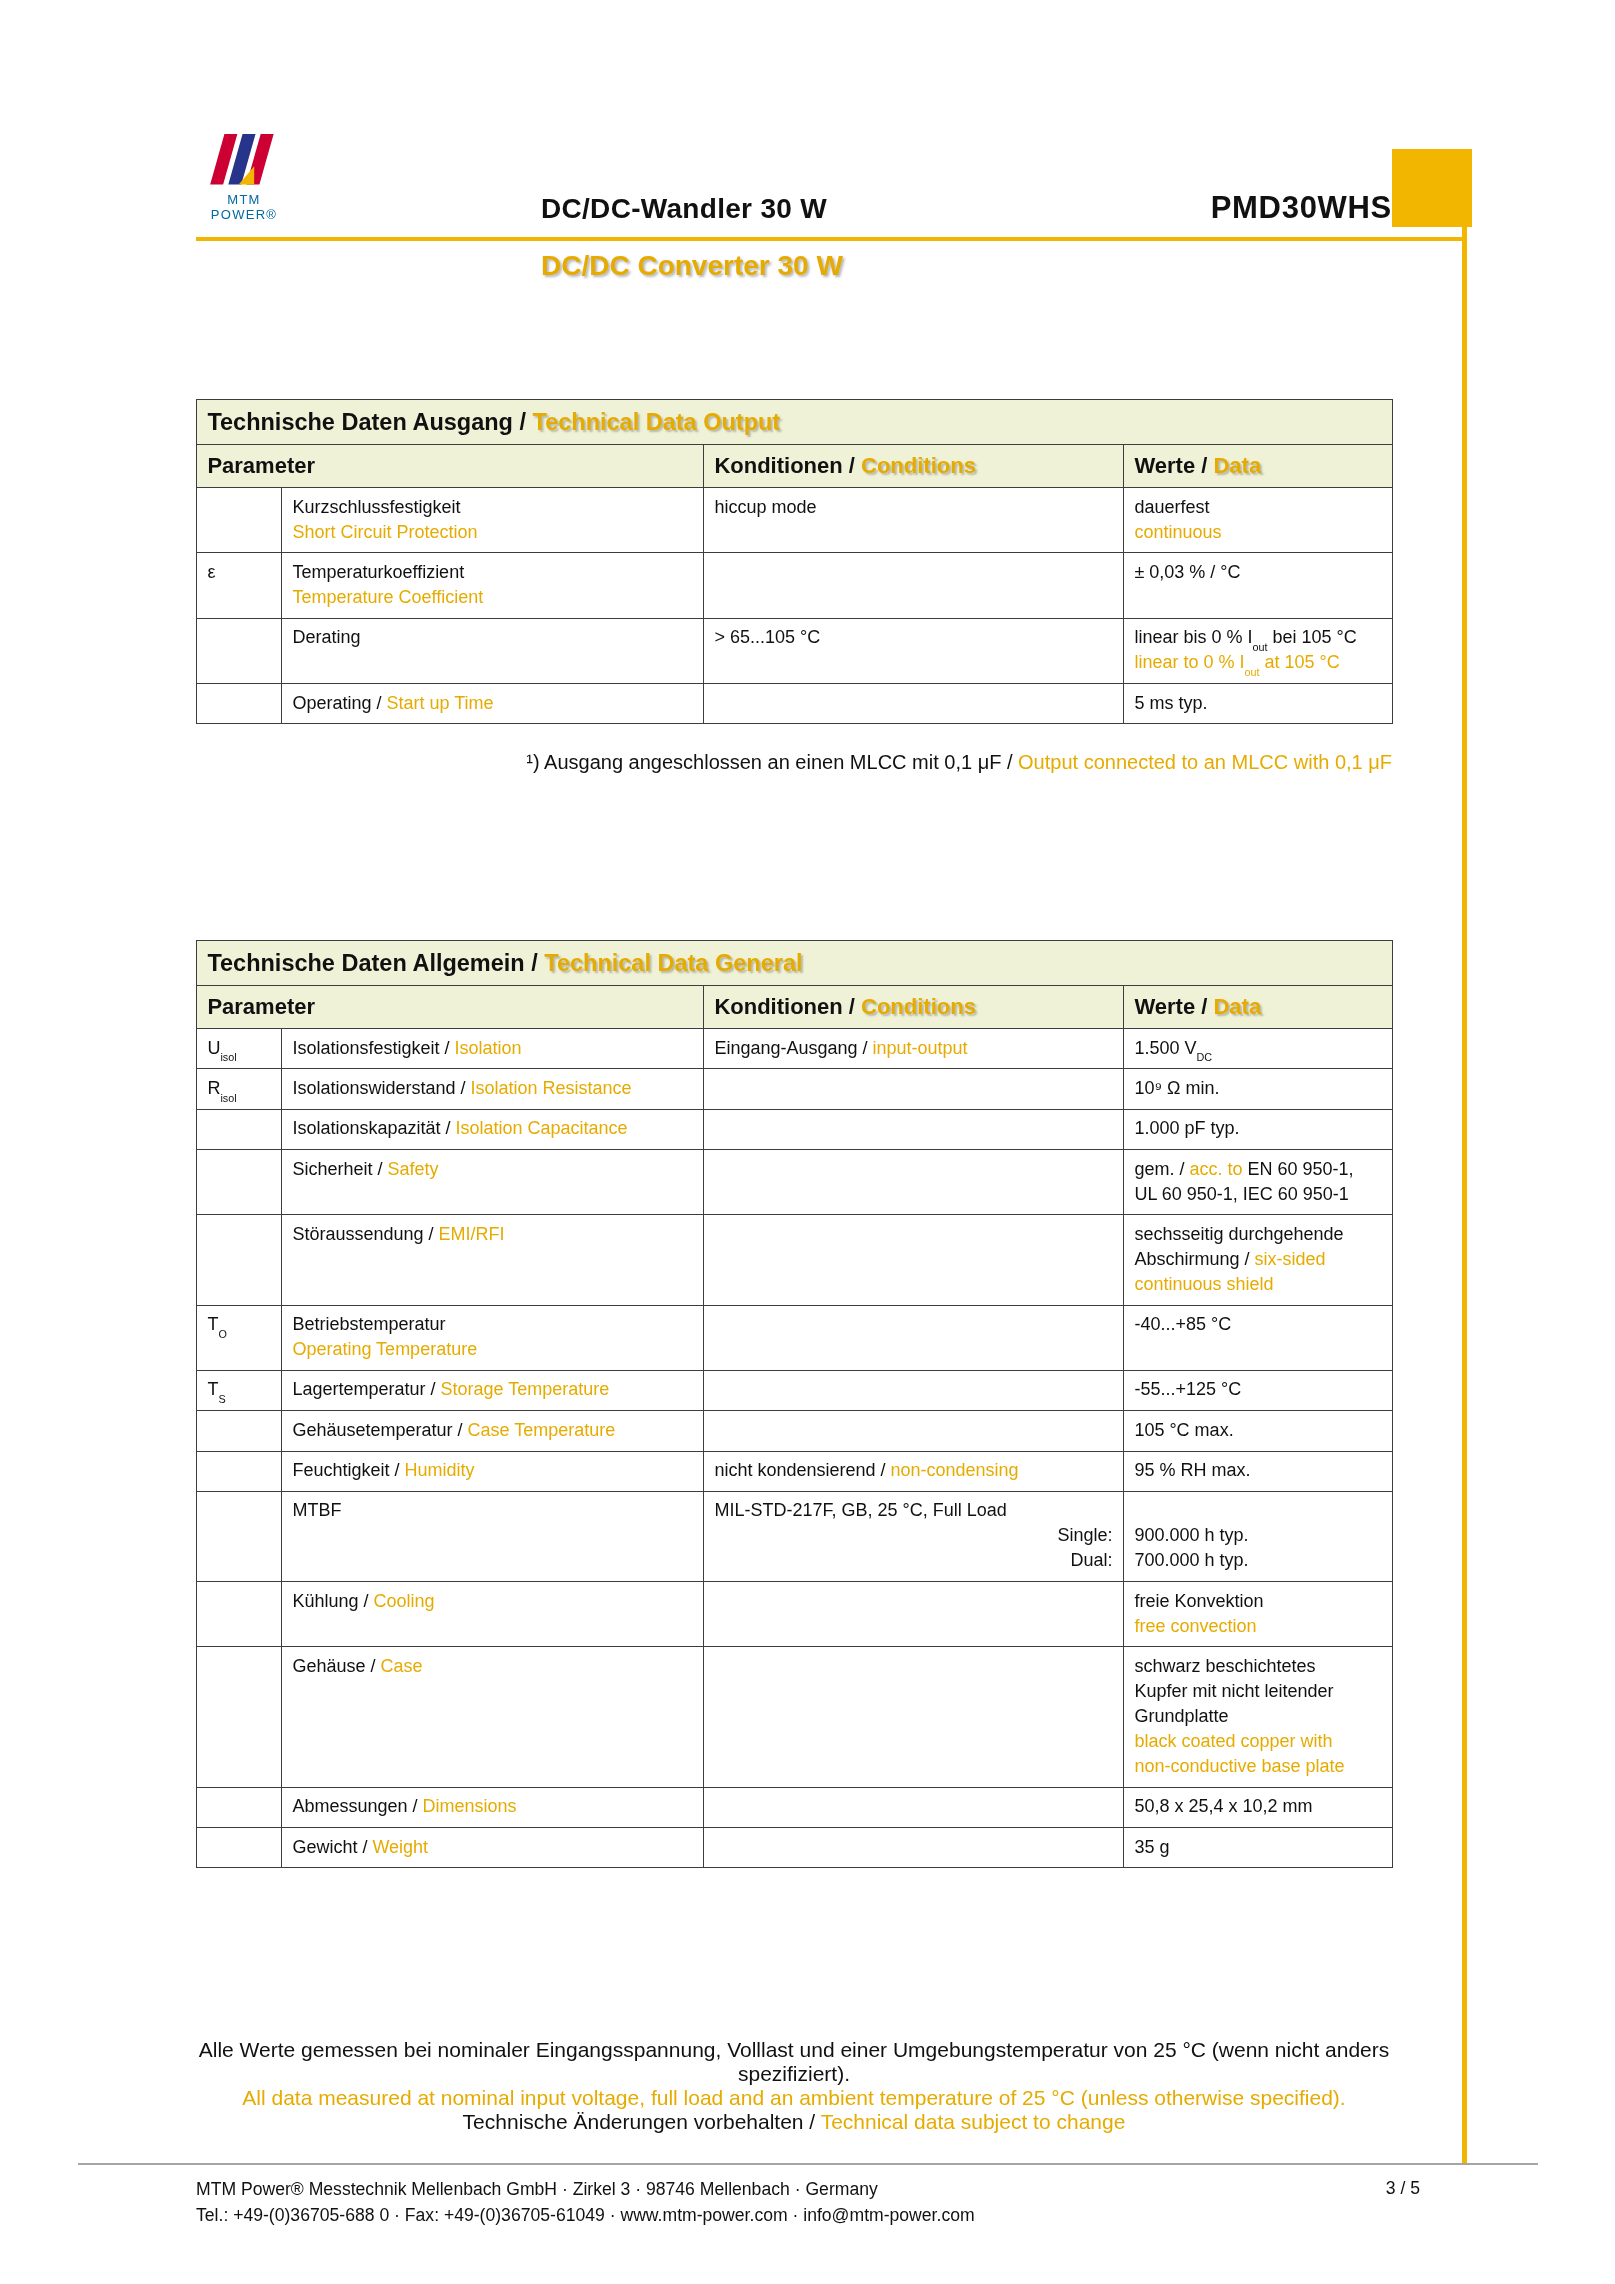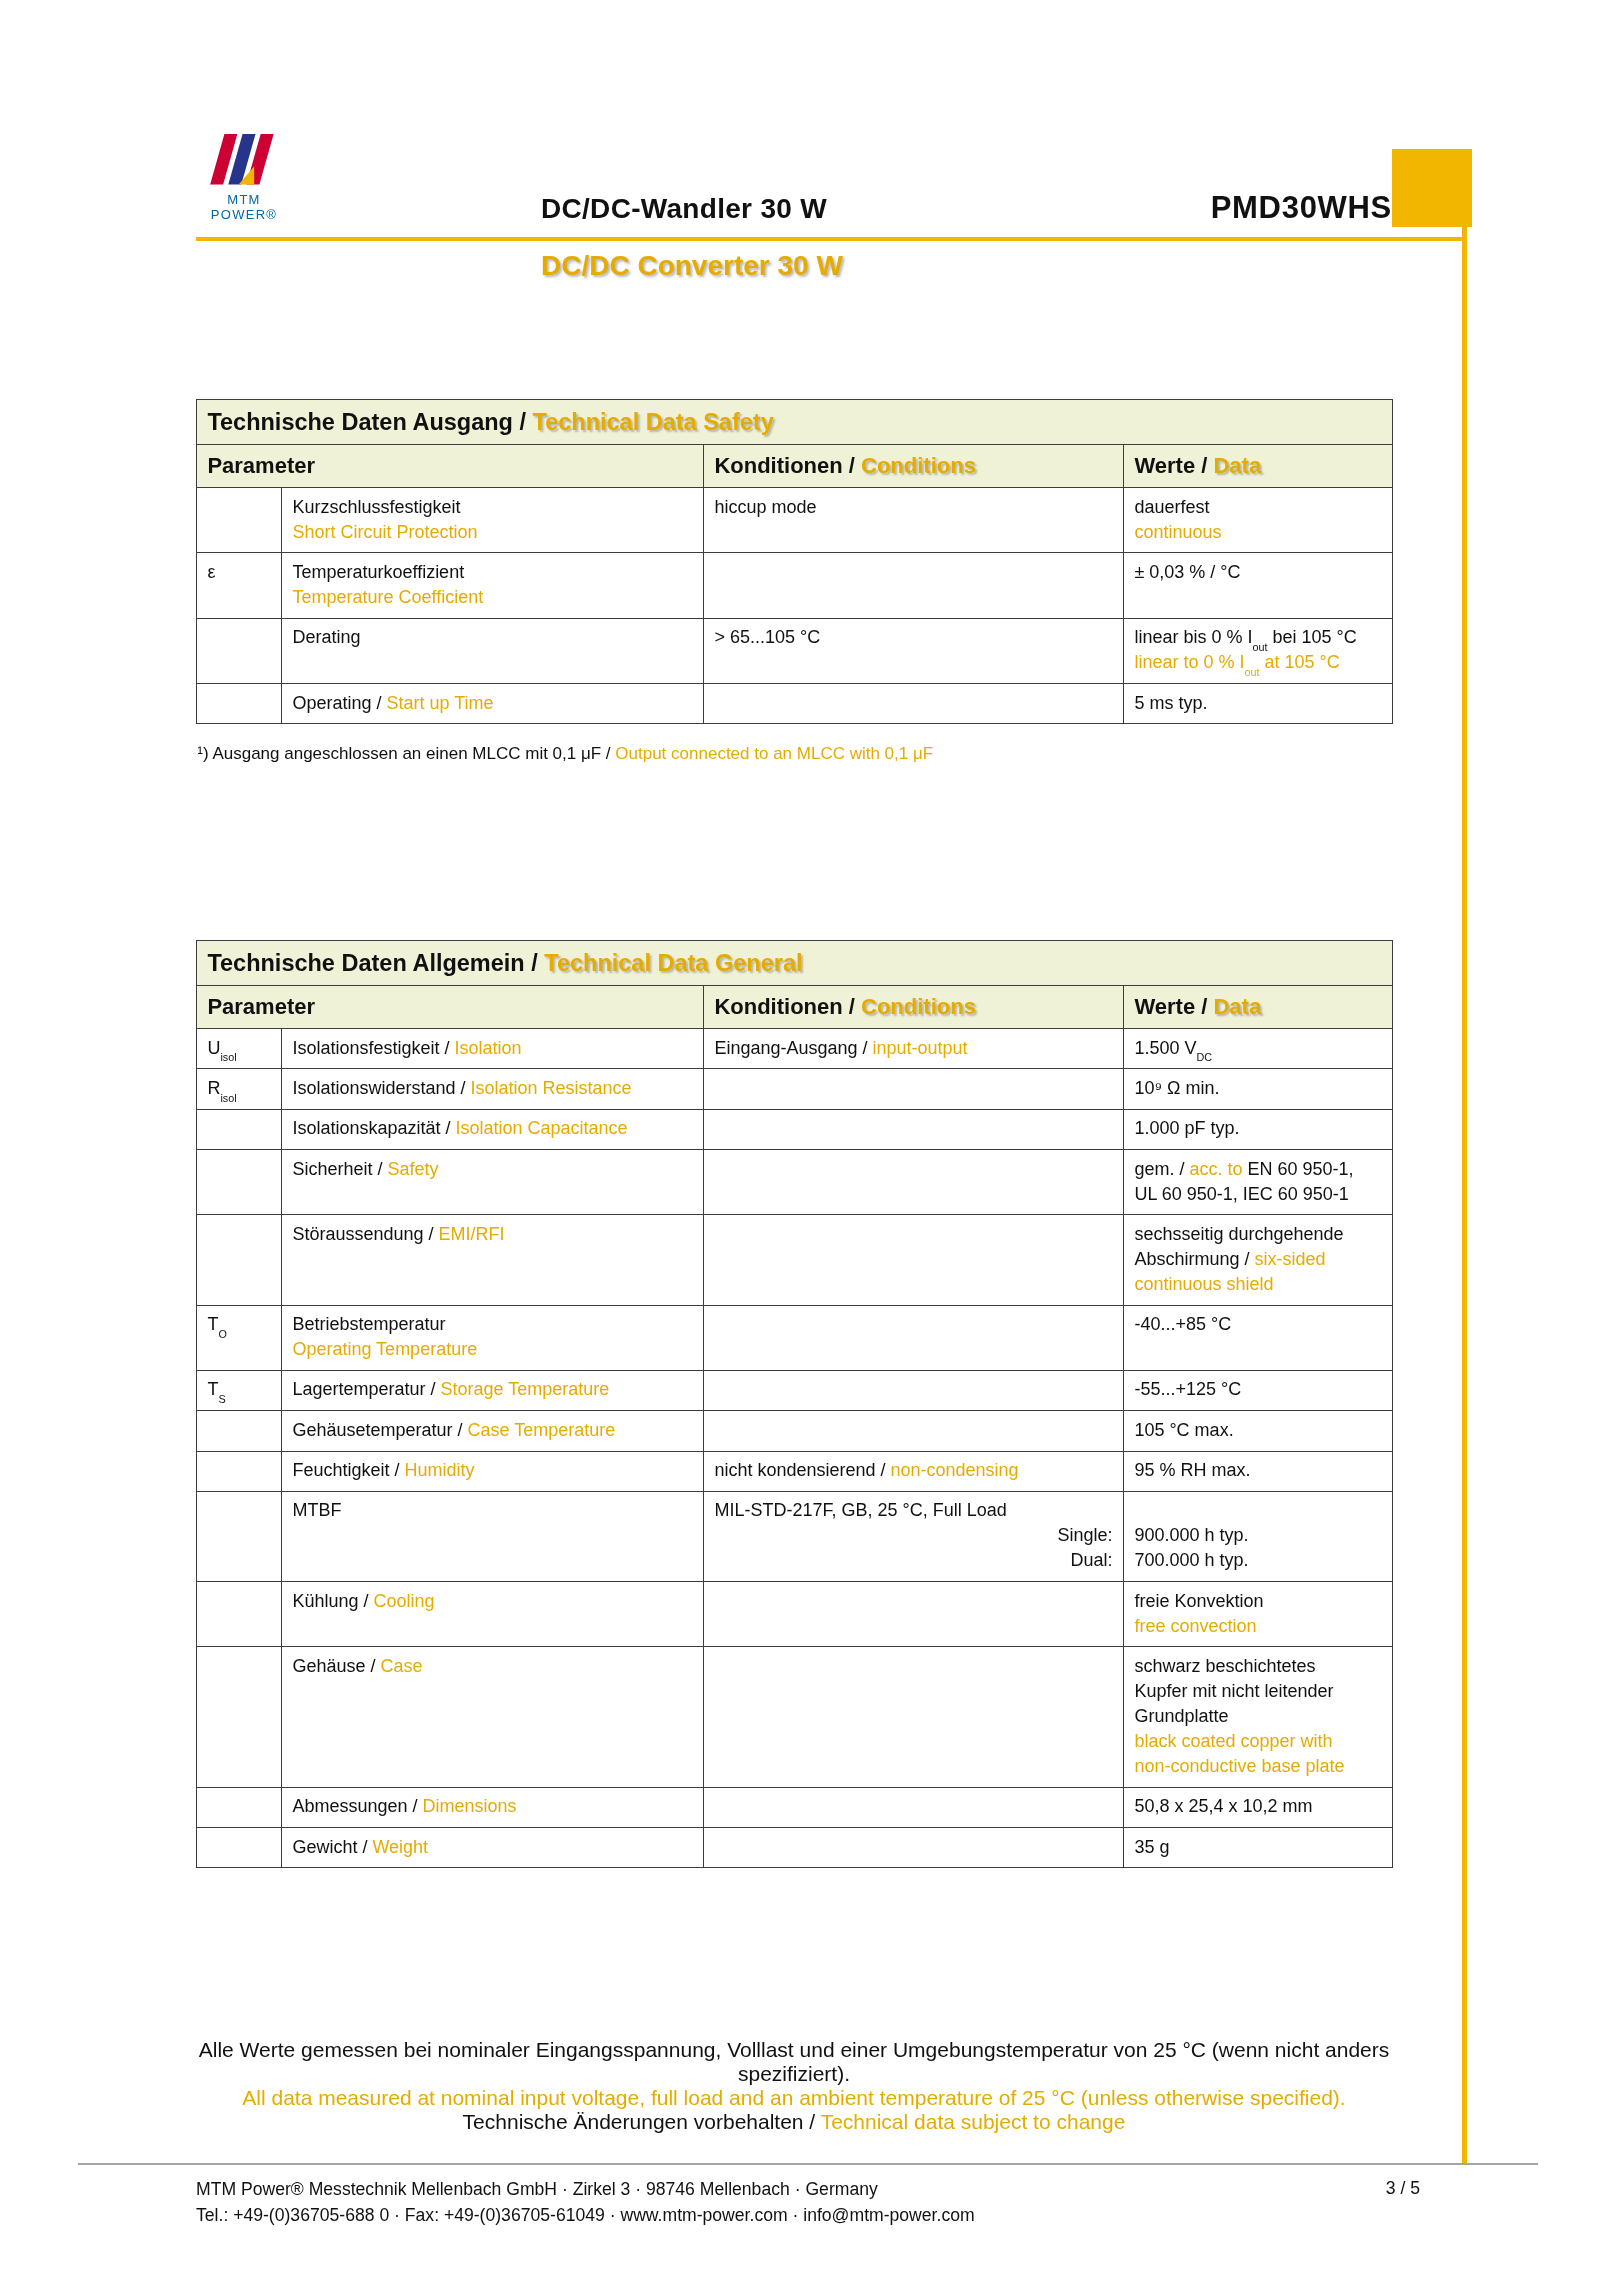--- a/index.html
+++ b/index.html
@@ -81,7 +81,7 @@
         </colgroup>
       <tbody>
           <tr class="title-row">
-        <td colspan="4"><span class="de">Technische Daten Ausgang / </span><span class="en hshadow">Technical Data Safety</span></td>
+        <td colspan="4"><span class="de">Technische Daten Ausgang / </span><span class="en hshadow">Technical Data Output</span></td>
       </tr>
       <tr class="head-row">
         <td colspan="2"><span>Parameter</span></td>

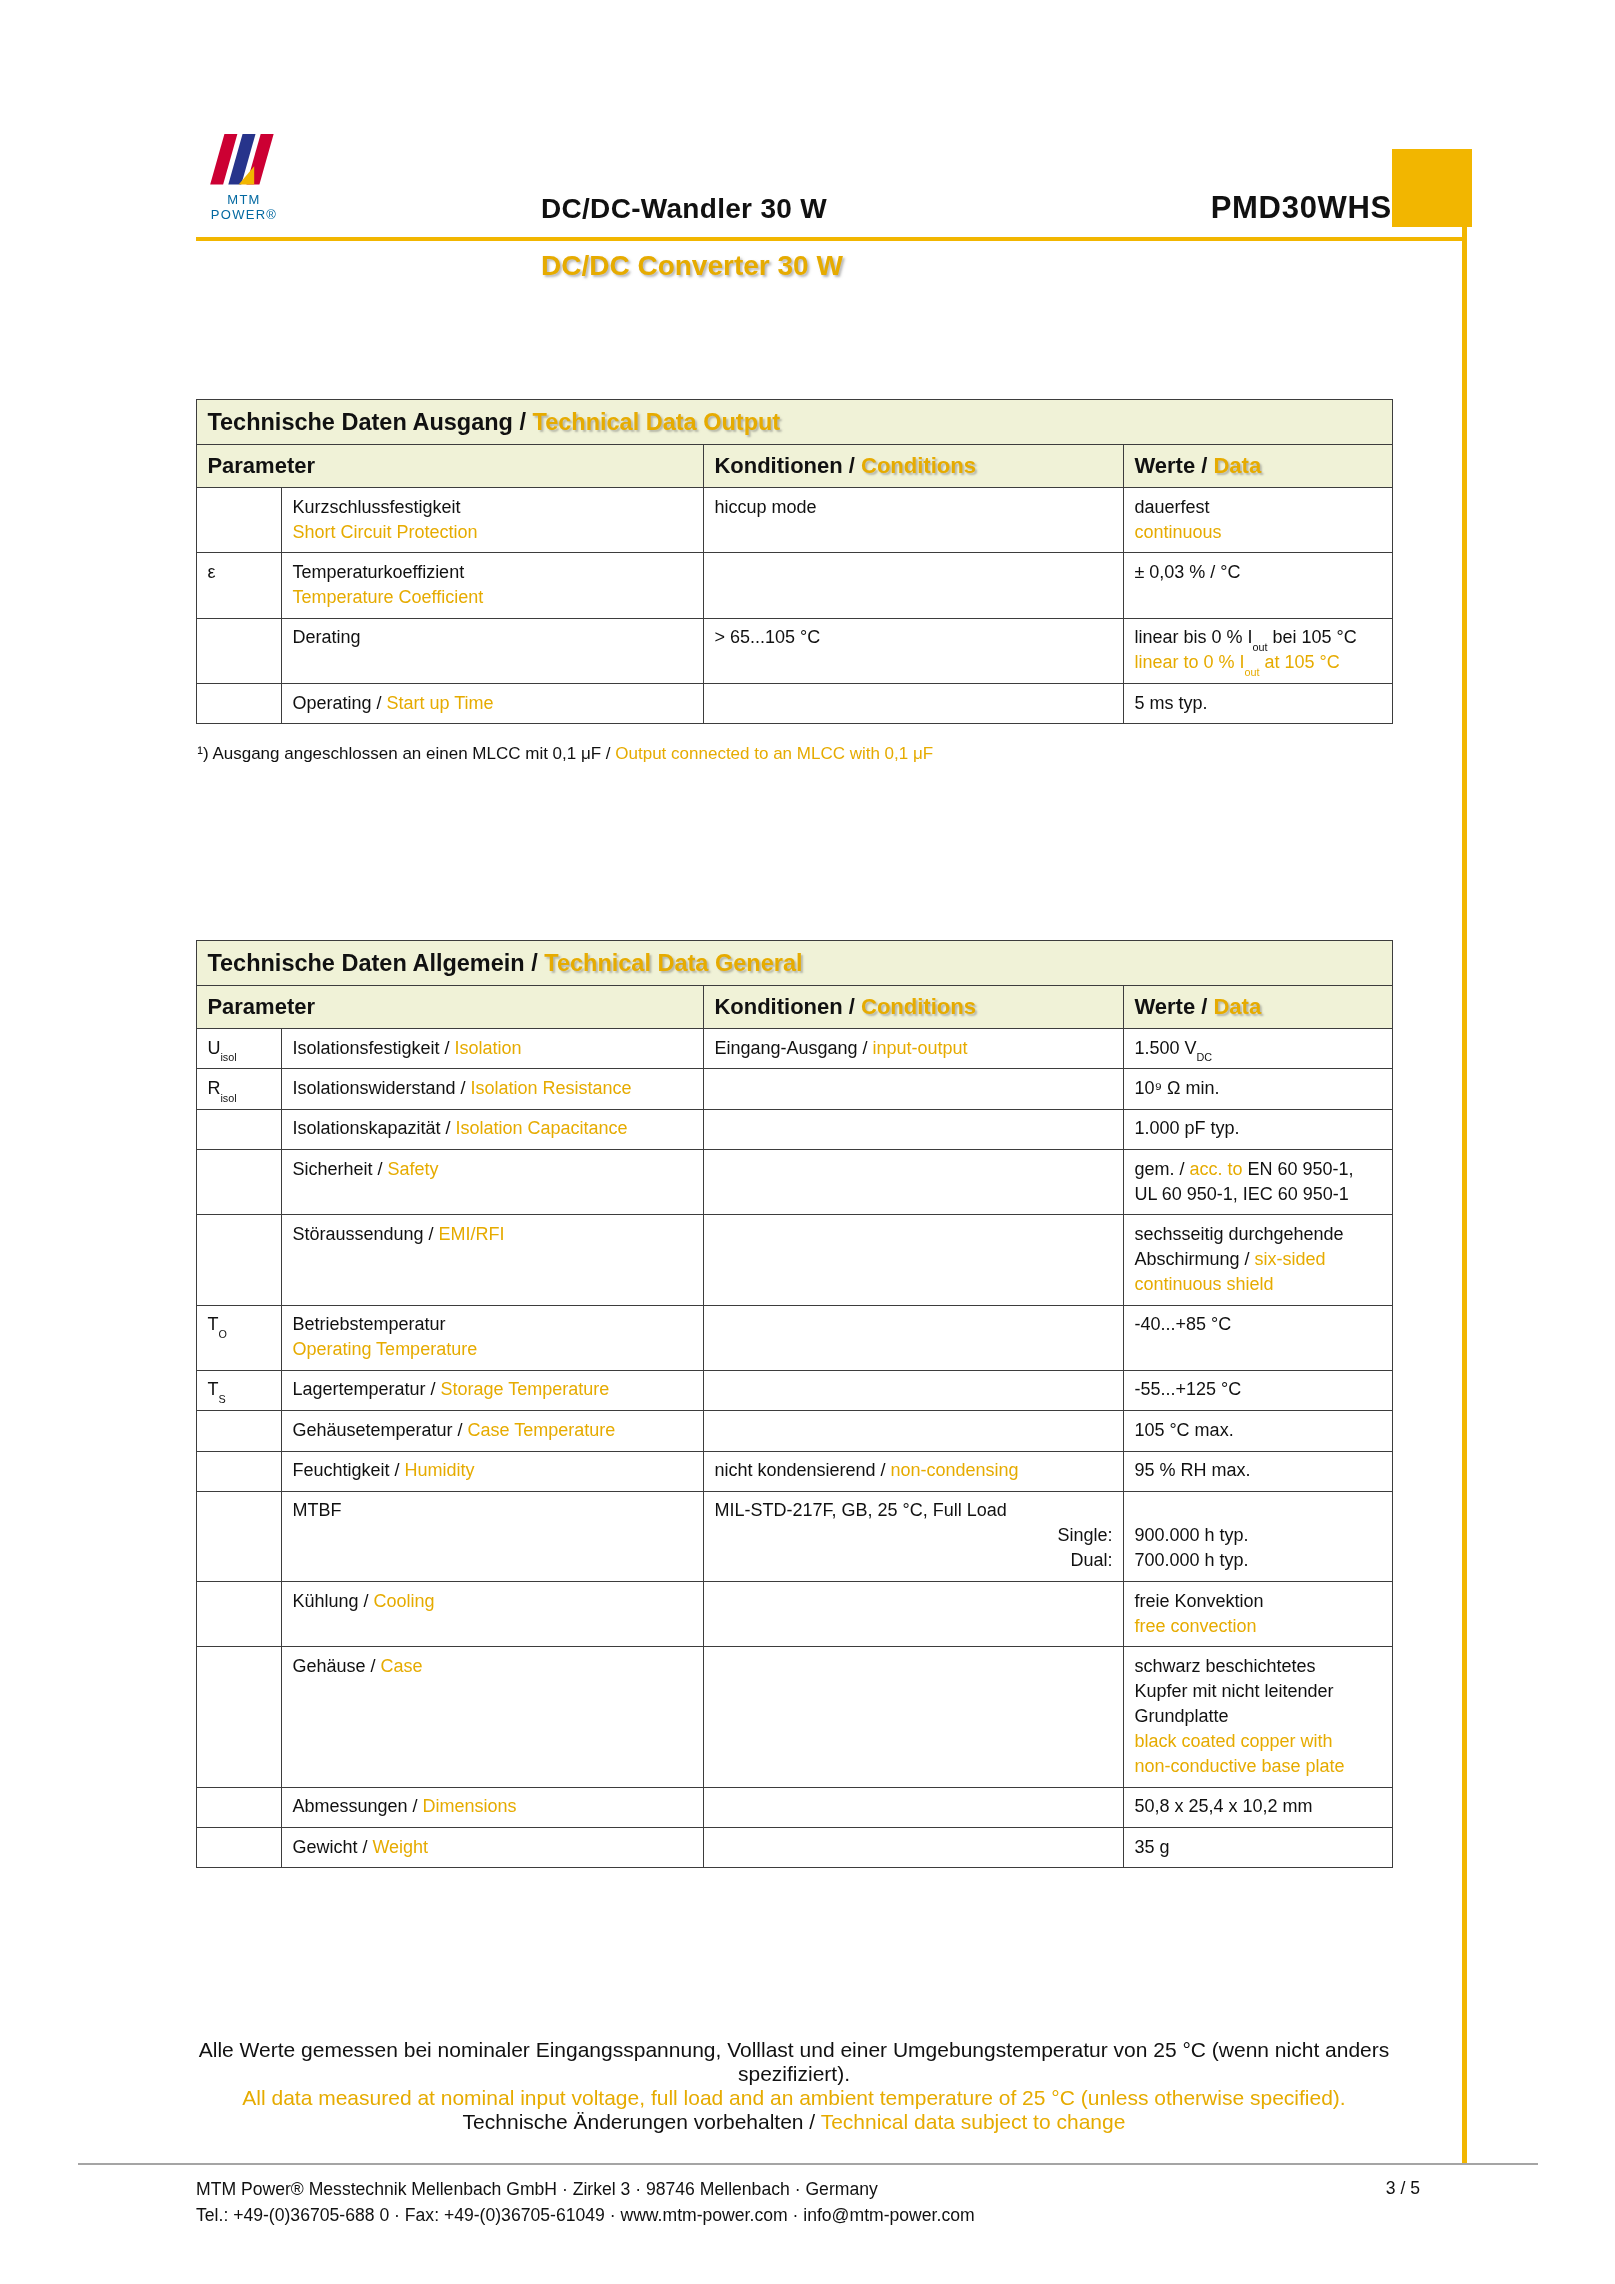--- a/index.html
+++ b/index.html
@@ -37,7 +37,7 @@
   td.sym-cell { padding-left:9px; padding-right:2.6px; }
   .ar { text-align:right; }
   .line-gap { height:25px; }
-  .footnote { margin-top:19px; font-size:17px; line-height:22px; padding-left:1.3px; }
+  .footnote { margin-top:27px; font-size:20px; line-height:22px; padding-left:1.3px;text-align:right; }
 
   
   .notes { position:absolute; left:196px; top:2038px; width:1196px; text-align:center; font-size:21px; line-height:24px; }

